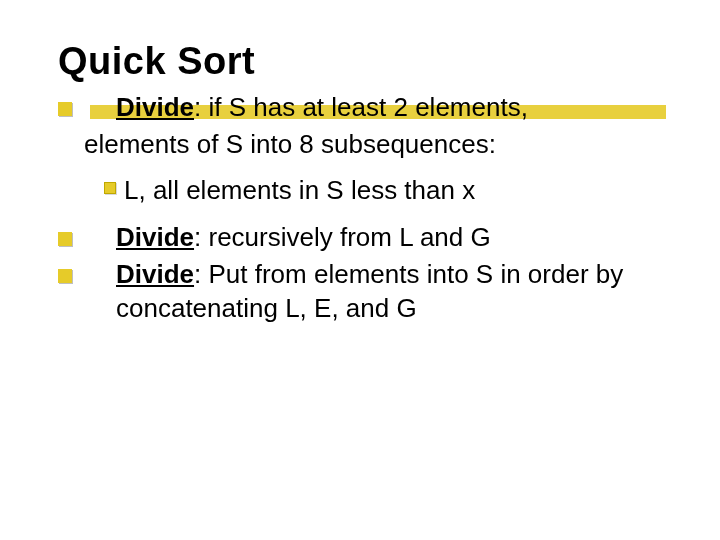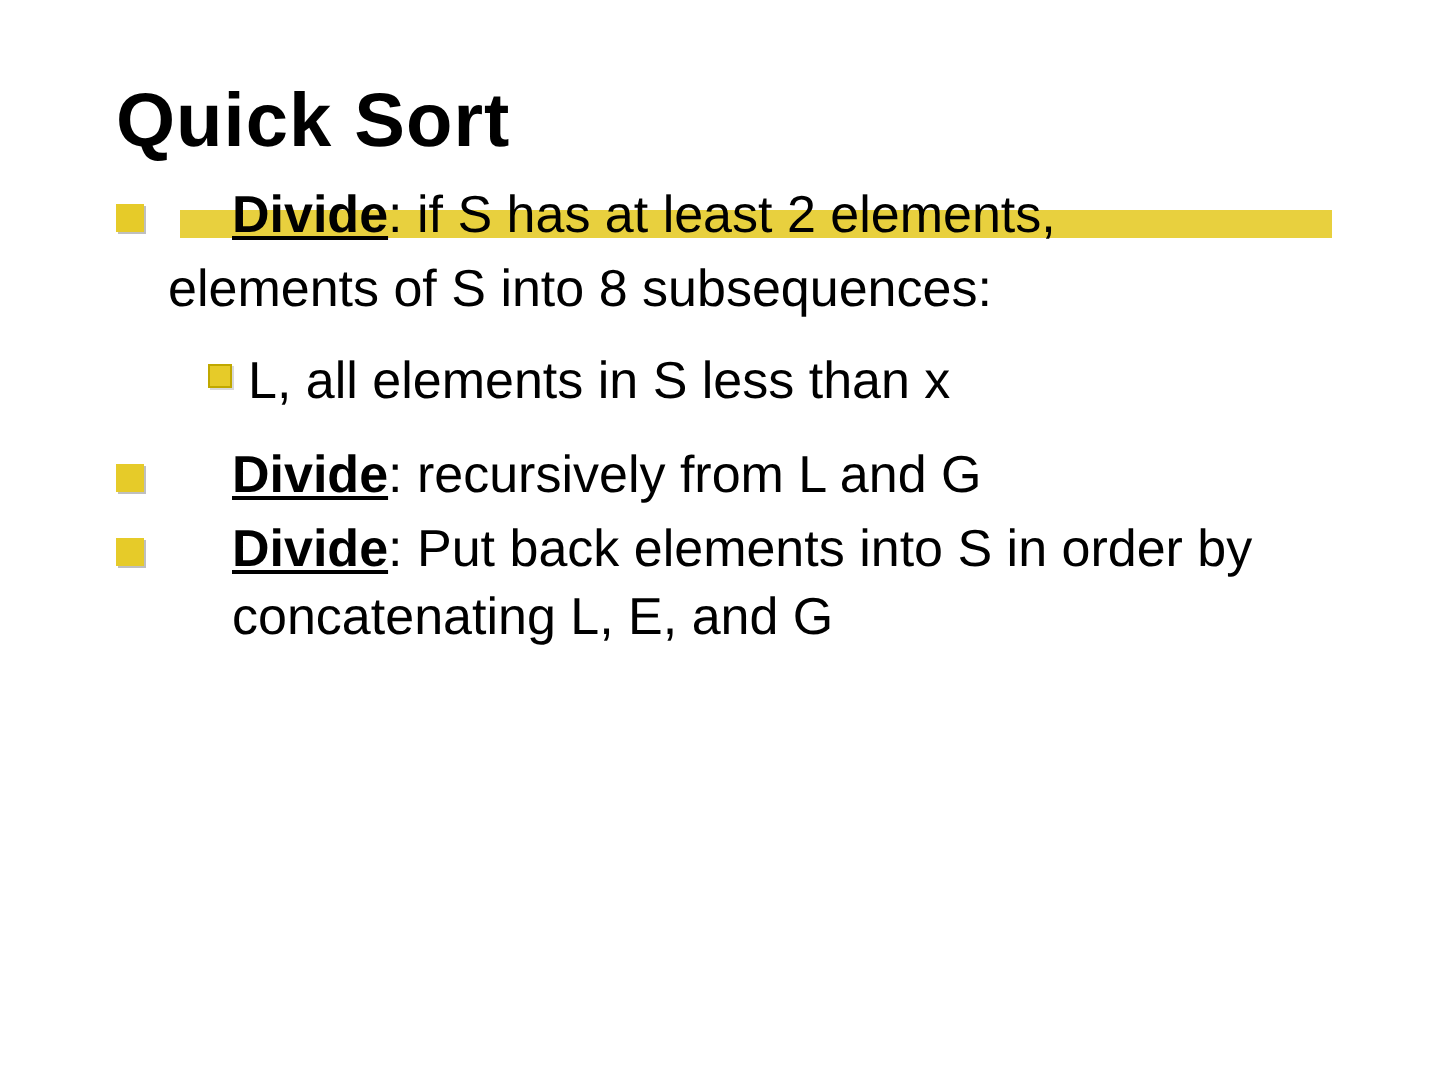--- a/index.html
+++ b/index.html
@@ -129,7 +129,7 @@
   <div class="level1">
     <span class="bullet-l1"></span>
     <span class="level1-text">
-      <span class="label">Divide</span><span>: Put back elements into S in order by concatenating L,  E, and G</span>
+      <span class="label">Divide</span><span>: Put from elements into S in order by concatenating L,  E, and G</span>
     </span>
   </div>
 </div>

